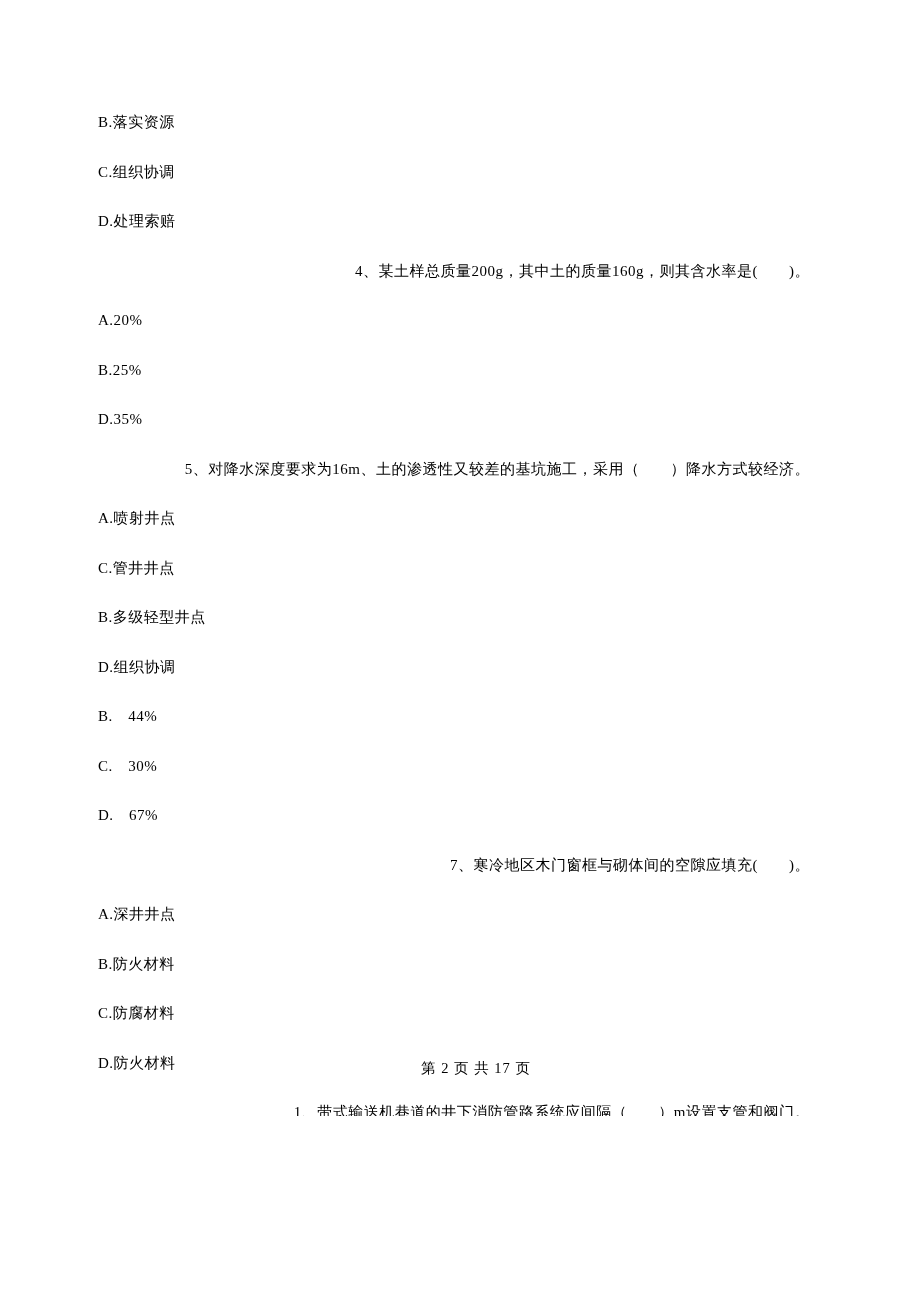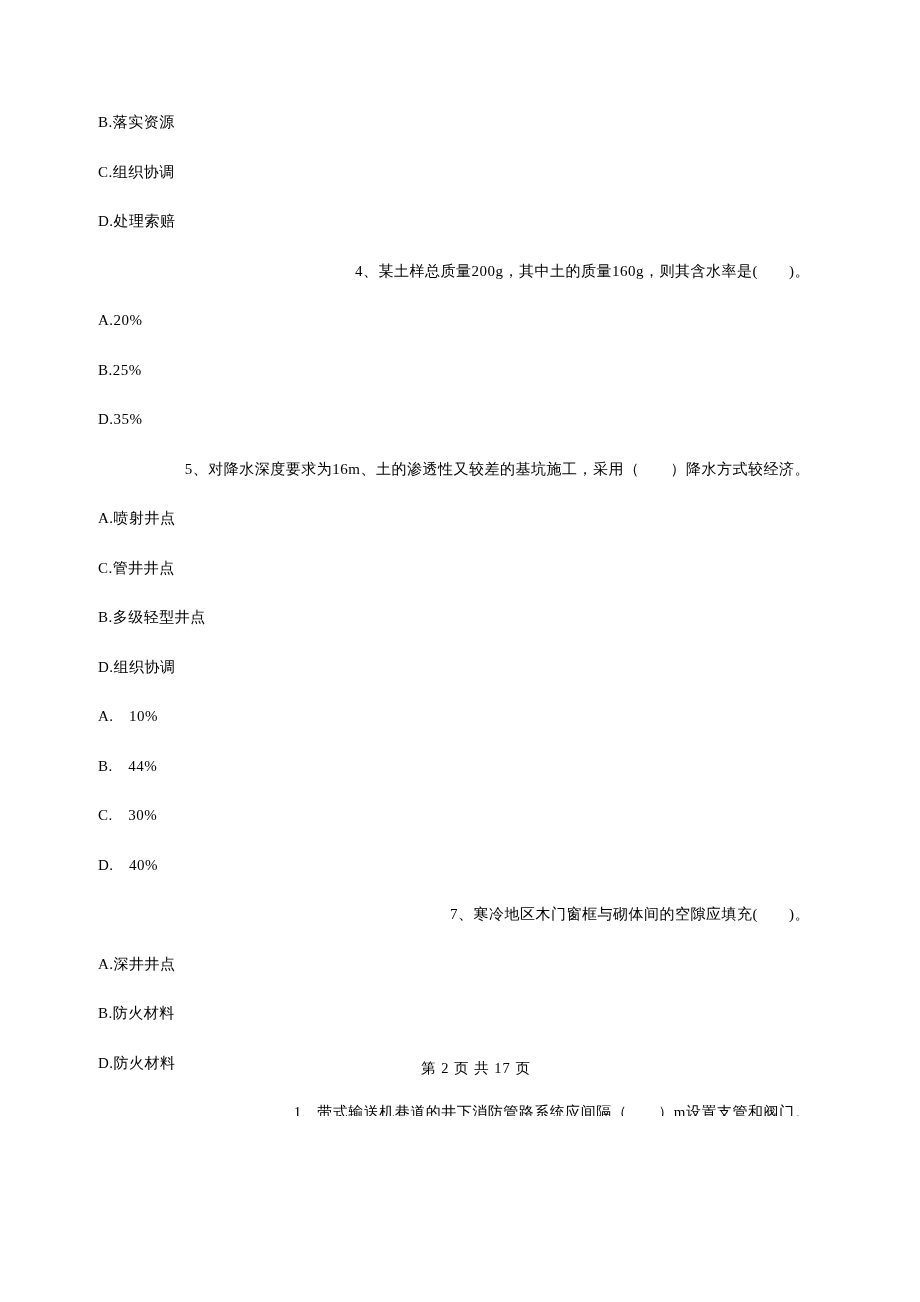--- a/index.html
+++ b/index.html
@@ -62,7 +62,6 @@
   <div class="option">B.多级轻型井点</div>
   <div class="option">D.组织协调</div>
 
-  <div class="option">A.　10%</div>
   <div class="option">B.　44%</div>
   <div class="option">C.　30%</div>
   <div class="option">D.　40%</div>

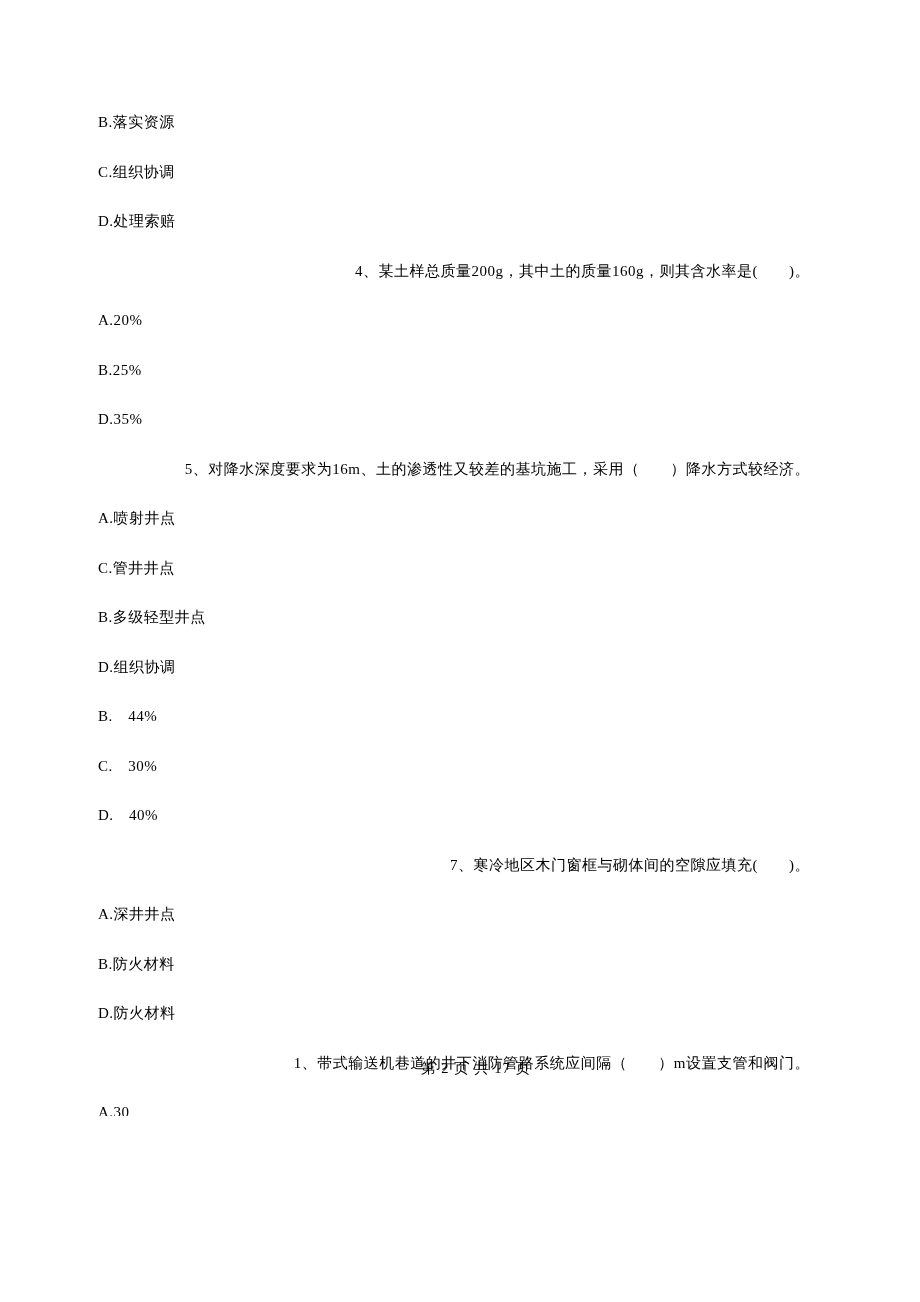--- a/index.html
+++ b/index.html
@@ -64,7 +64,7 @@
 
   <div class="option">B.　44%</div>
   <div class="option">C.　30%</div>
-  <div class="option">D.　40%</div>
+  <div class="option">D.　67%</div>
 
   <div class="question">7、寒冷地区木门窗框与砌体间的空隙应填充(　　)。</div>
   <div class="option">A.深井井点</div>

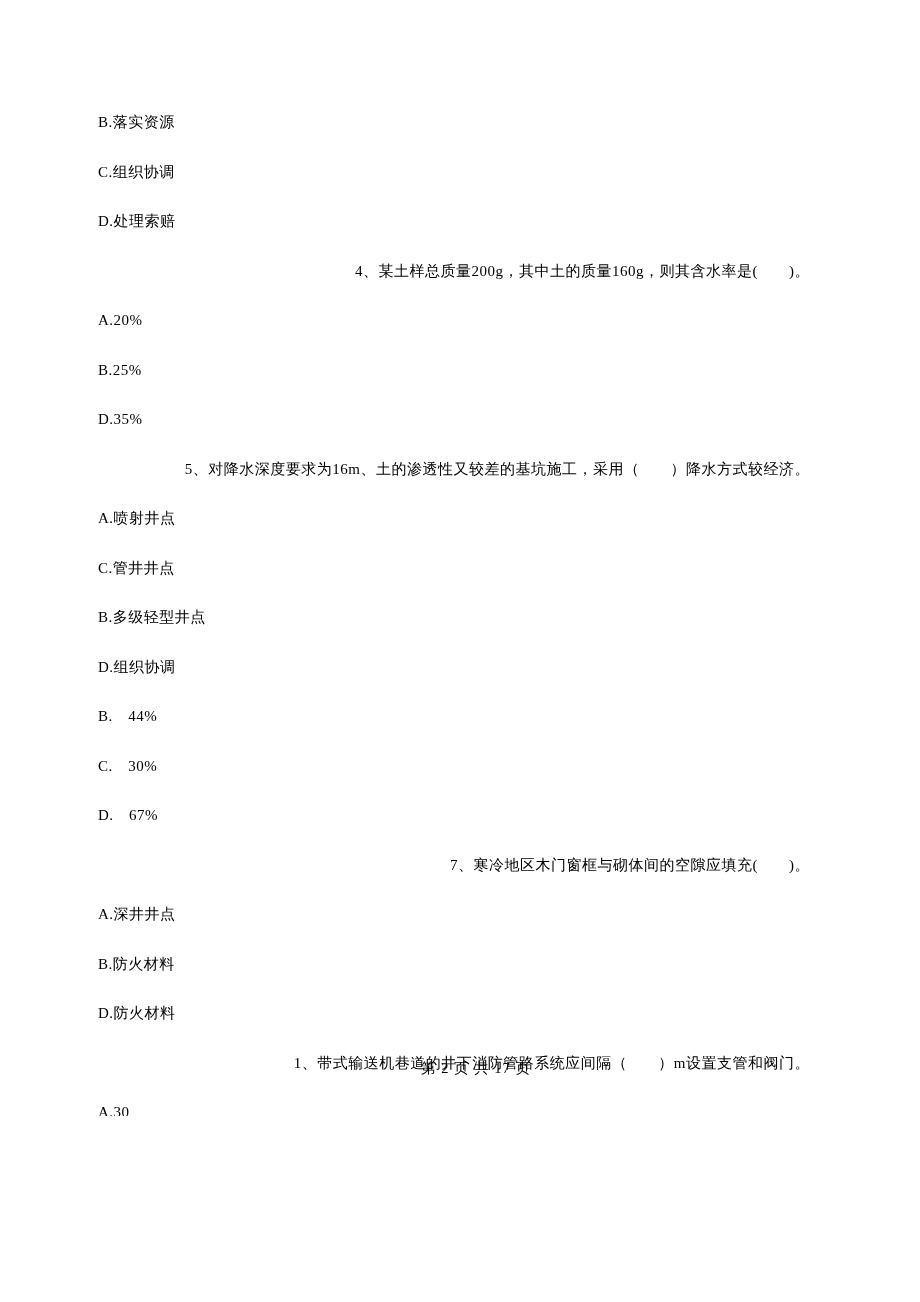--- a/index.html
+++ b/index.html
@@ -69,6 +69,7 @@
   <div class="question">7、寒冷地区木门窗框与砌体间的空隙应填充(　　)。</div>
   <div class="option">A.深井井点</div>
   <div class="option">B.防火材料</div>
+  <div class="option">C.防腐材料</div>
   <div class="option">D.防火材料</div>
 
   <div class="question">1、带式输送机巷道的井下消防管路系统应间隔（　　）m设置支管和阀门。</div>

